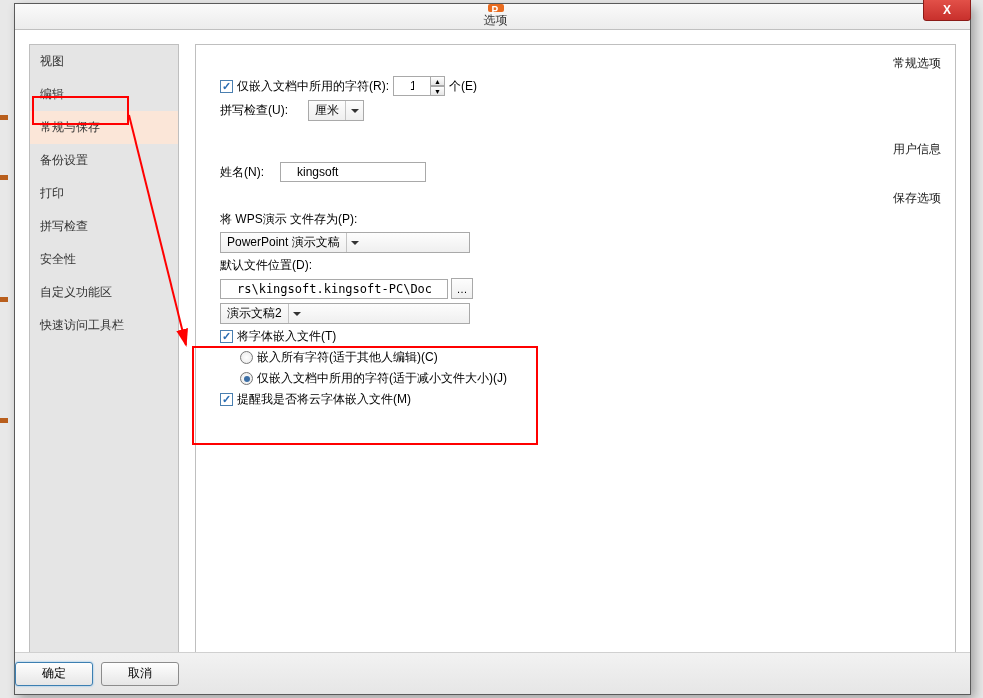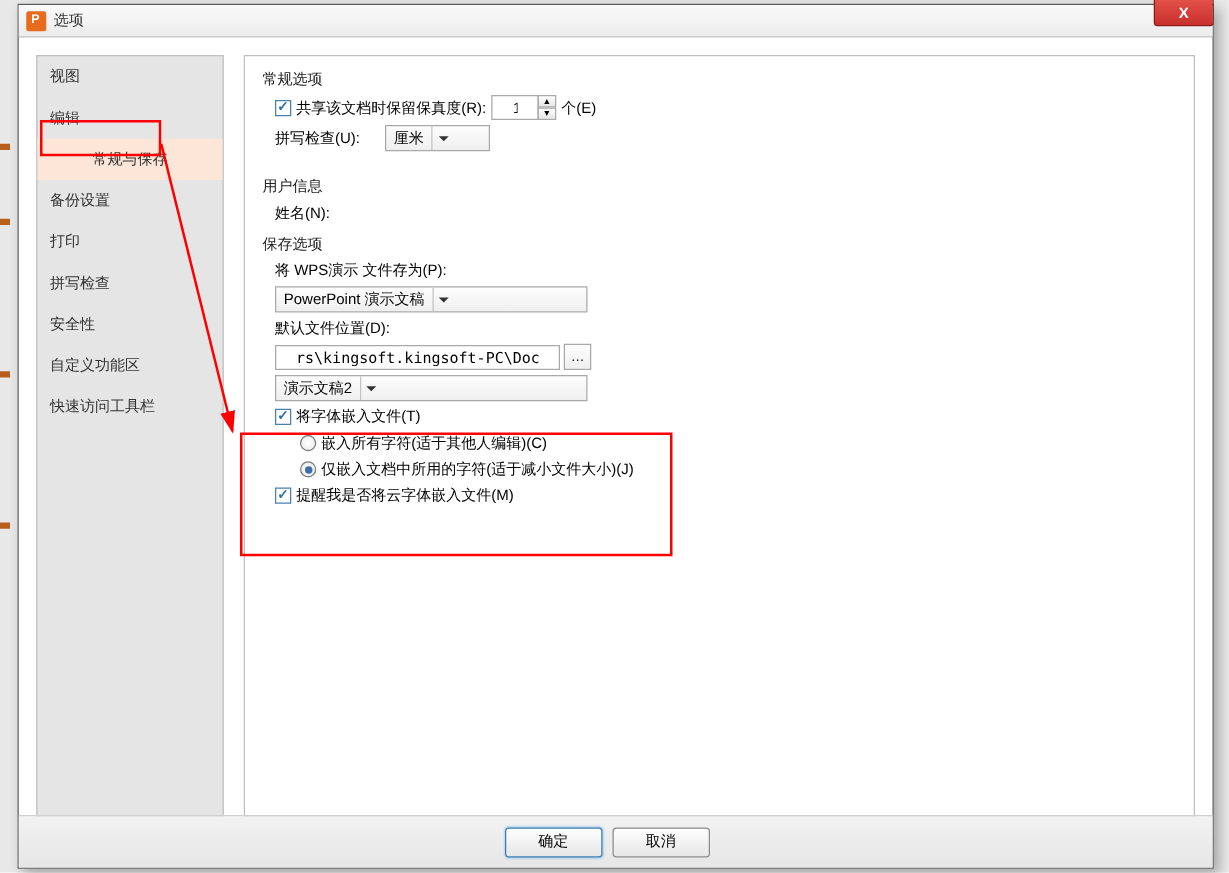--- a/index.html
+++ b/index.html
@@ -29,6 +29,7 @@
     display: flex;
     align-items: center;
     position: relative;
+    flex-direction: column;
   }
   .titlebar .app-icon {
     width: 16px;

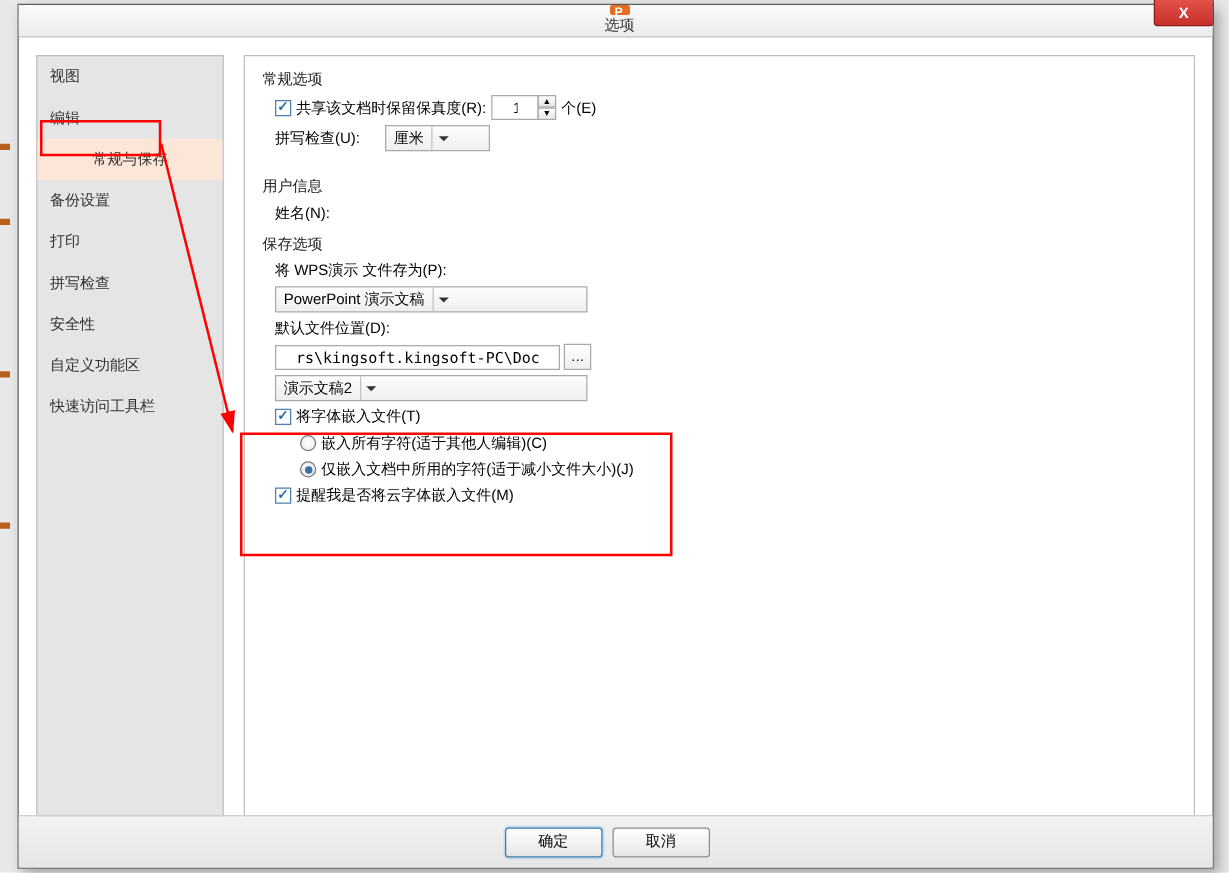--- a/index.html
+++ b/index.html
@@ -108,6 +108,7 @@
   .section-title {
     color: #222;
     margin-bottom: 4px;
+    text-align: right;
   }
   .row {
     display: flex;

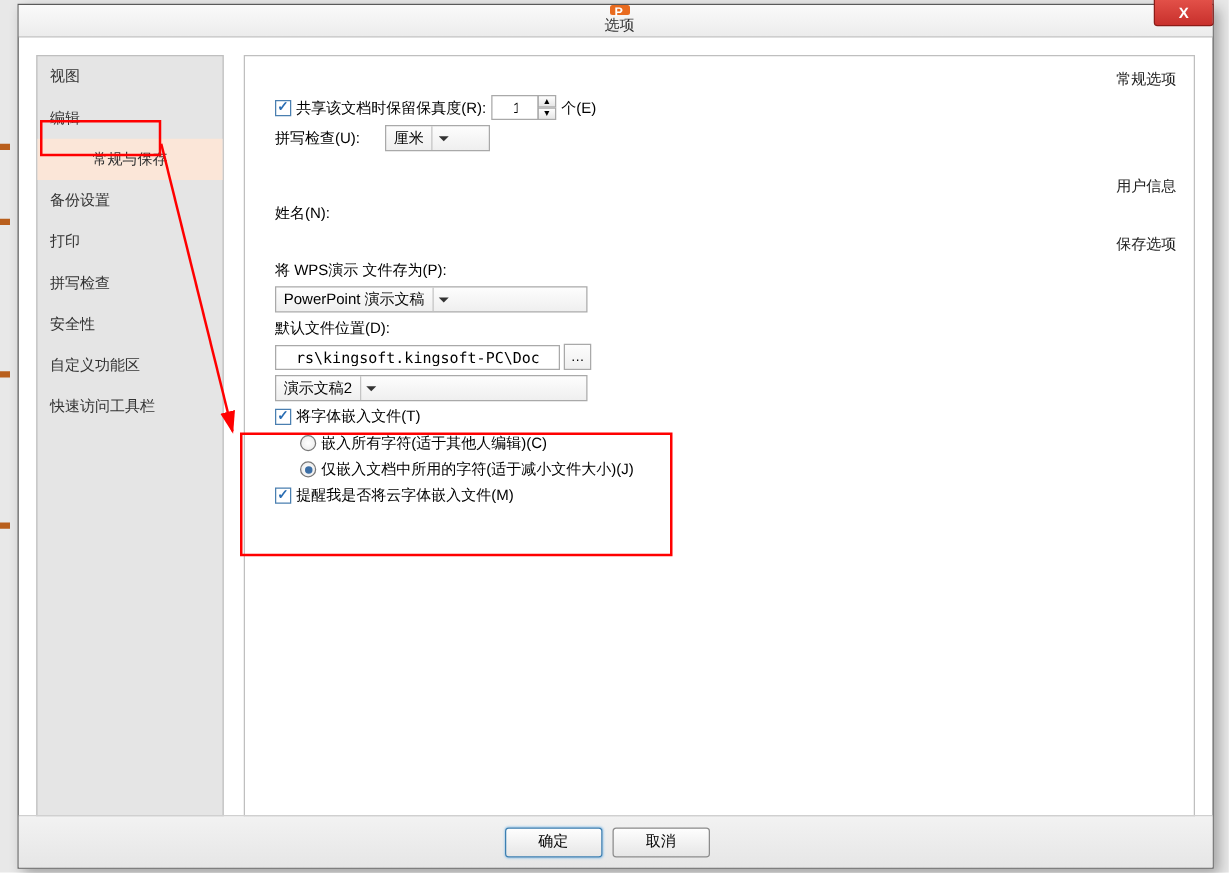--- a/index.html
+++ b/index.html
@@ -302,7 +302,7 @@
       <div class="section-title">常规选项</div>
       <div class="row">
         <span class="checkbox checked"></span>
-        <span>共享该文档时保留保真度(R):</span>
+        <span>仅嵌入文档中所用的字符(R):</span>
         <span class="spinner" style="margin:0 4px;">
           <input type="text" value="100" style="">
           <span class="spins">

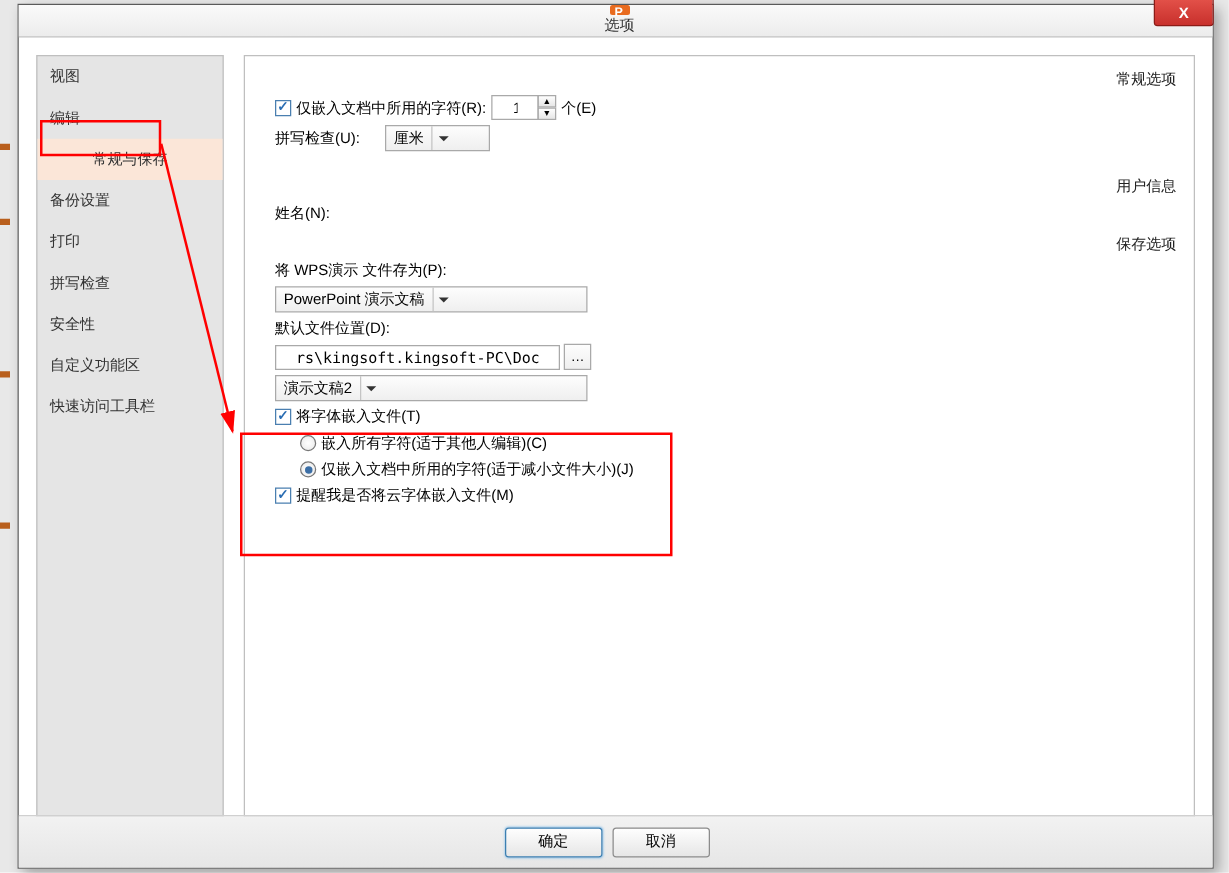--- a/index.html
+++ b/index.html
@@ -314,7 +314,7 @@
       </div>
       <div class="row">
         <label>拼写检查(U):</label>
-        <div class="select" style="width:84px;text-align:right;">
+        <div class="select" style="width:56px;text-align:right;">
           <span class="sel-text">厘米</span>
           <span class="sel-arrow"></span>
         </div>

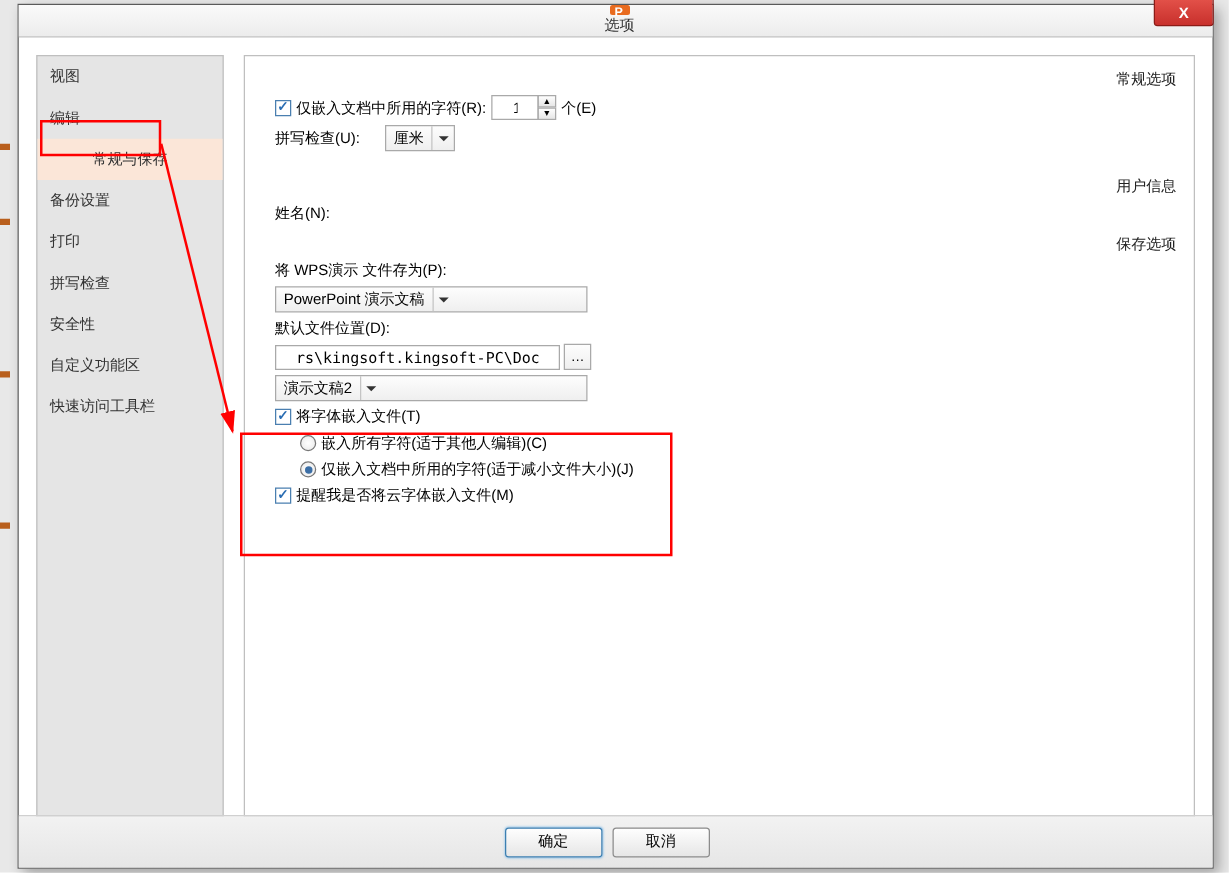--- a/index.html
+++ b/index.html
@@ -92,7 +92,6 @@
   }
   .sidebar-item.selected {
     background: #fbe6d8;
-    text-align: center;
   }
   .content {
     position: absolute;

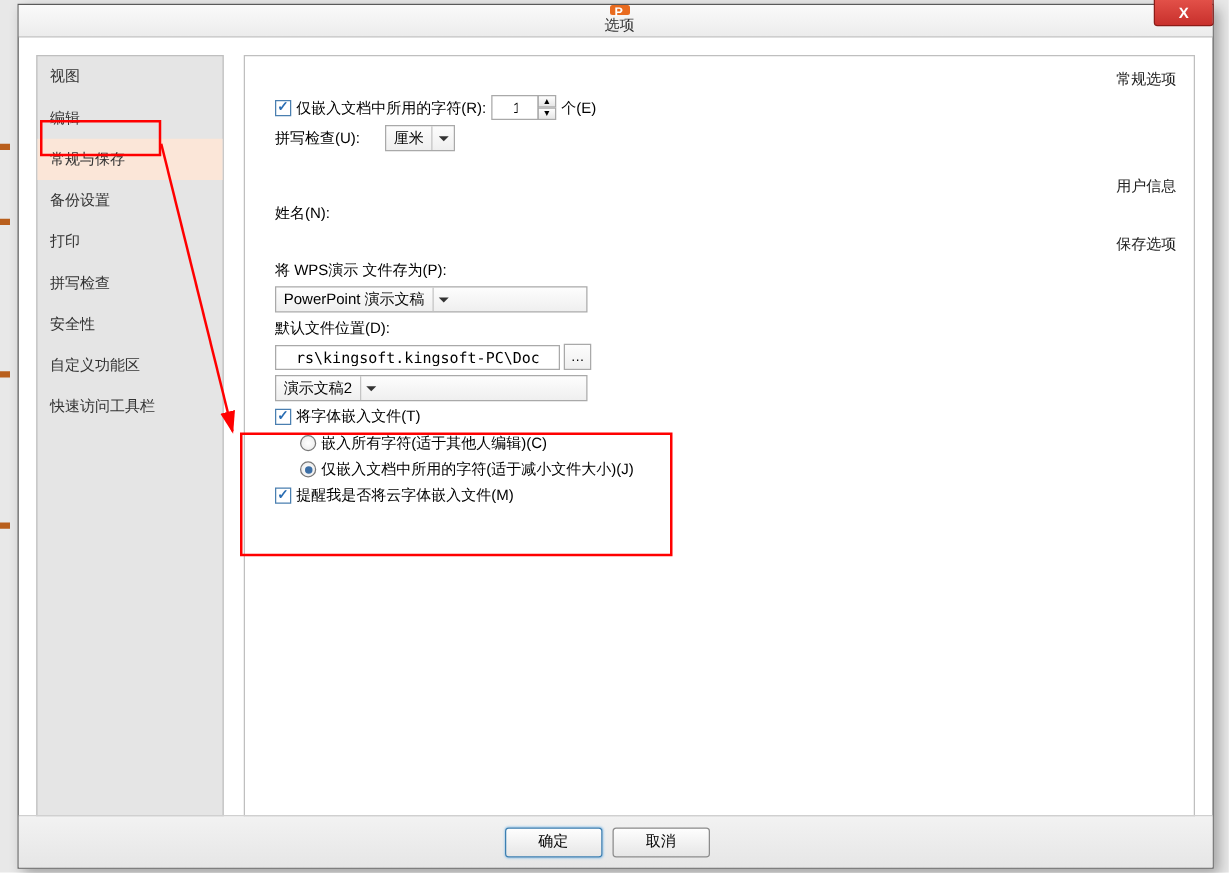--- a/index.html
+++ b/index.html
@@ -322,6 +322,7 @@
       <div class="section-title" style="margin-top:20px;">用户信息</div>
       <div class="row">
         <label style="min-width:60px;">姓名(N):</label>
+        <input type="text" style="width: 146px;" value="kingsoft">
       </div>
 
       <div class="section-title" style="margin-top:8px;">保存选项</div>

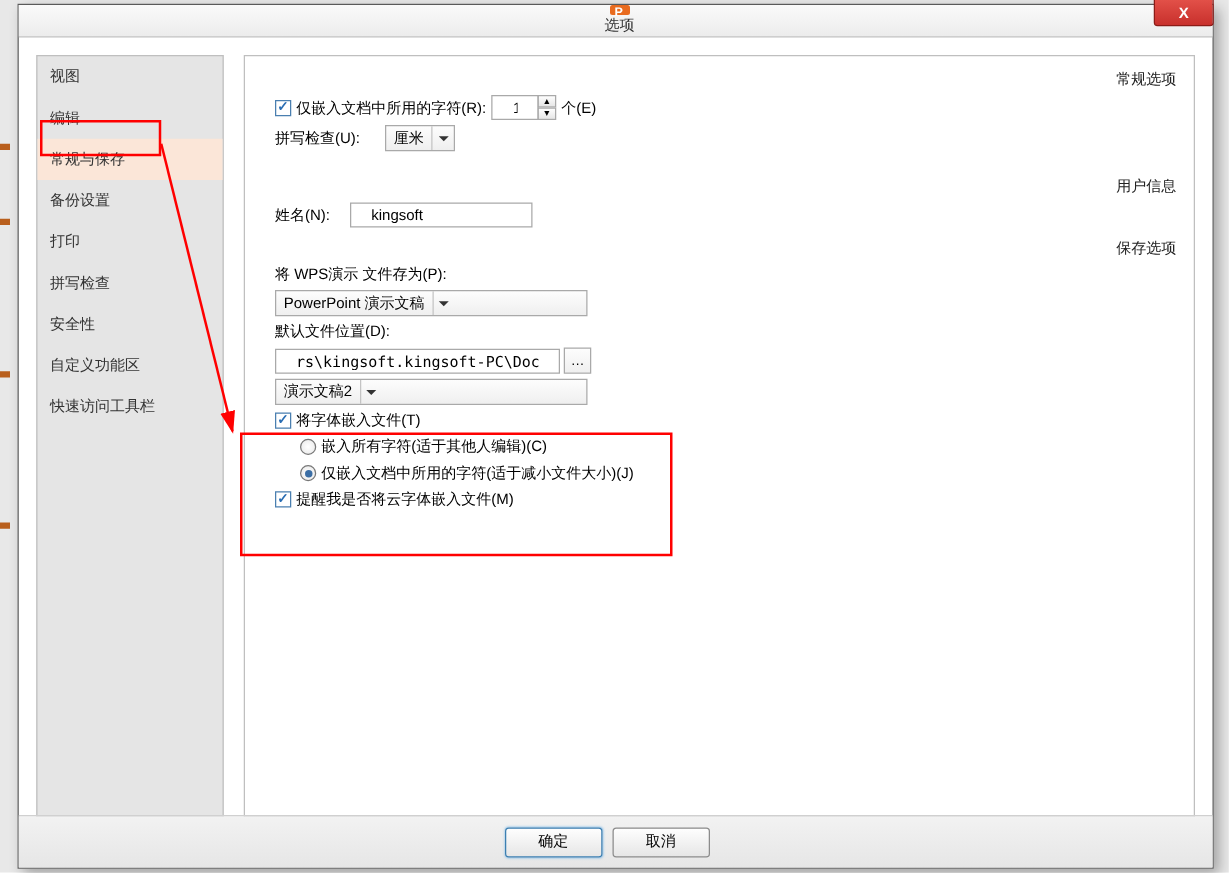--- a/index.html
+++ b/index.html
@@ -231,7 +231,7 @@
     background: linear-gradient(#f2f2f2,#e6e6e6);
     border-top: 1px solid #d0d0d0;
     display: flex;
-    justify-content: center;
+    justify-content: flex-start;
     align-items: center;
     padding-right: 14px;
     gap: 8px;

